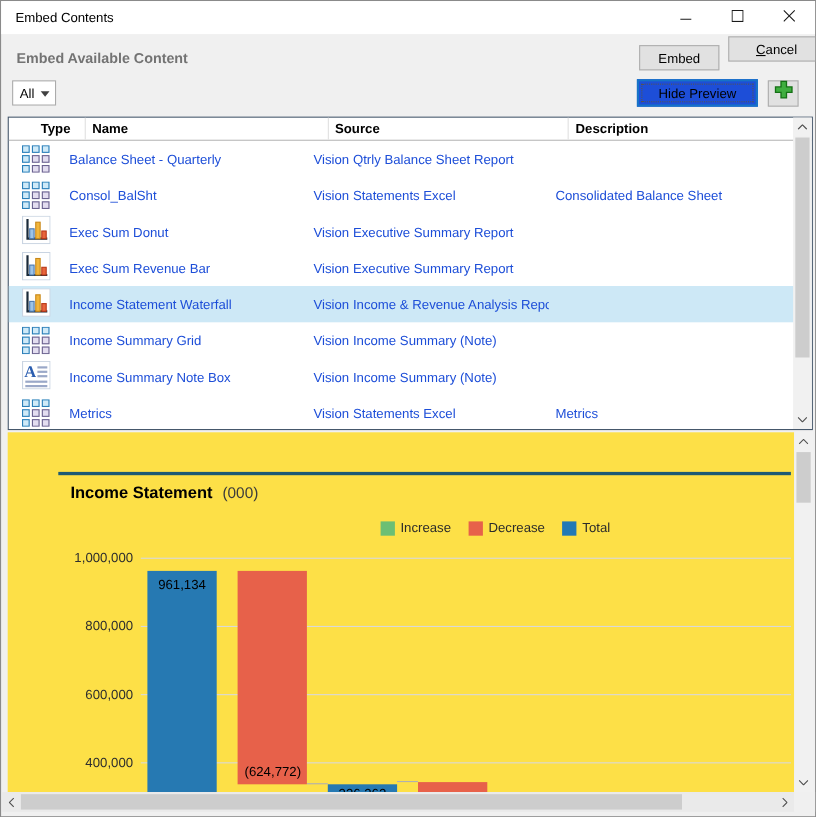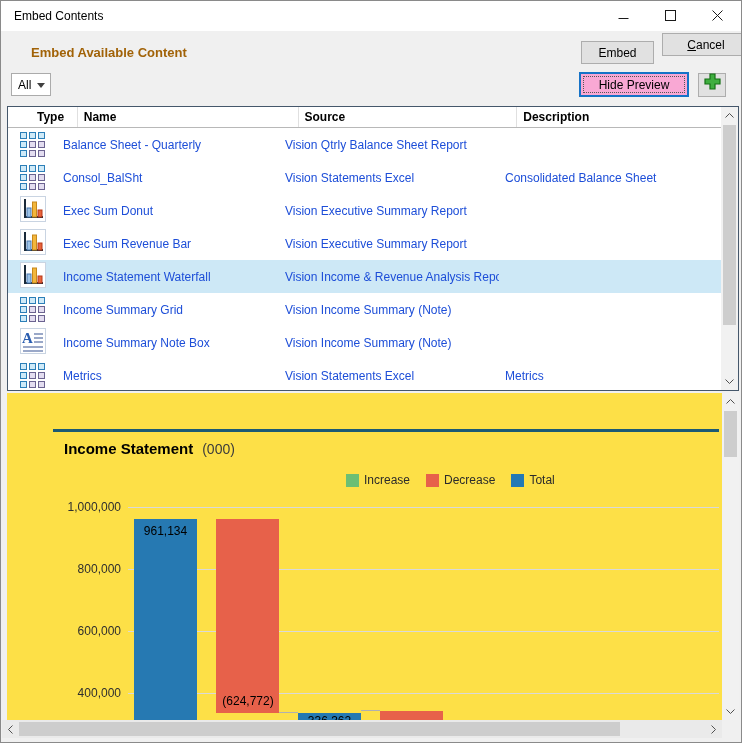--- a/index.html
+++ b/index.html
@@ -11,7 +11,7 @@
   .tb-controls{position:absolute;right:0;top:0;height:30px;display:flex;}
   .tb-btn{width:47px;height:30px;display:flex;align-items:center;justify-content:center;background:#fff;}
   
-  .hdr-title{position:absolute;left:14px;top:44px;font-size:13px;font-weight:bold;color:#a16207;margin-left:16px;}
+  .hdr-title{position:absolute;left:14px;top:44px;font-size:13px;font-weight:bold;color:#737373;}
   .btn{position:absolute;box-sizing:border-box;height:23px;background:#e1e1e1;border:1px solid #adadad;
     font-size:12px;color:#000;text-align:center;line-height:21px;display:block;font-family:"Liberation Sans",sans-serif;}
   #embed-btn{left:580px;top:40px;width:73px;}

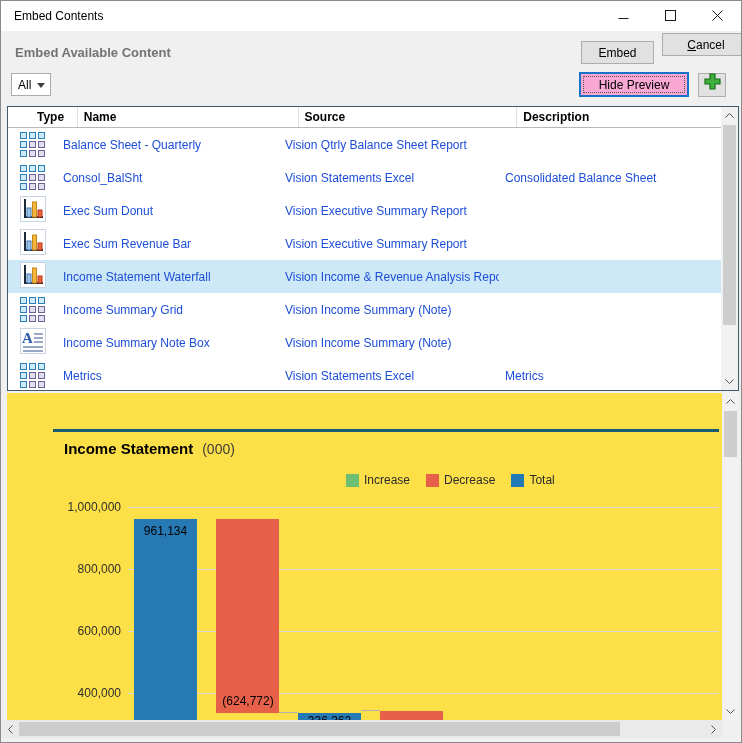--- a/index.html
+++ b/index.html
@@ -22,7 +22,7 @@
   .combo .val{position:absolute;left:6px;top:4px;}
   .combo .arrow{position:absolute;right:5px;top:9px;width:0;height:0;border-left:4px solid transparent;
     border-right:4px solid transparent;border-top:5px solid #404040;}
-  #hide-preview-btn{left:578px;top:71px;width:110px;height:25px;line-height:21px;border:2px solid #1673c7;background:#f9a8d4;}
+  #hide-preview-btn{left:578px;top:71px;width:110px;height:25px;line-height:21px;border:2px solid #1673c7;background:#1d4ed8;}
   #hide-preview-btn .focus-dots{position:absolute;inset:2px;border:1px dotted #555;pointer-events:none;}
   #add-btn{left:697px;top:72px;width:28px;height:24px;padding:0;display:flex;align-items:center;justify-content:center;}
   

